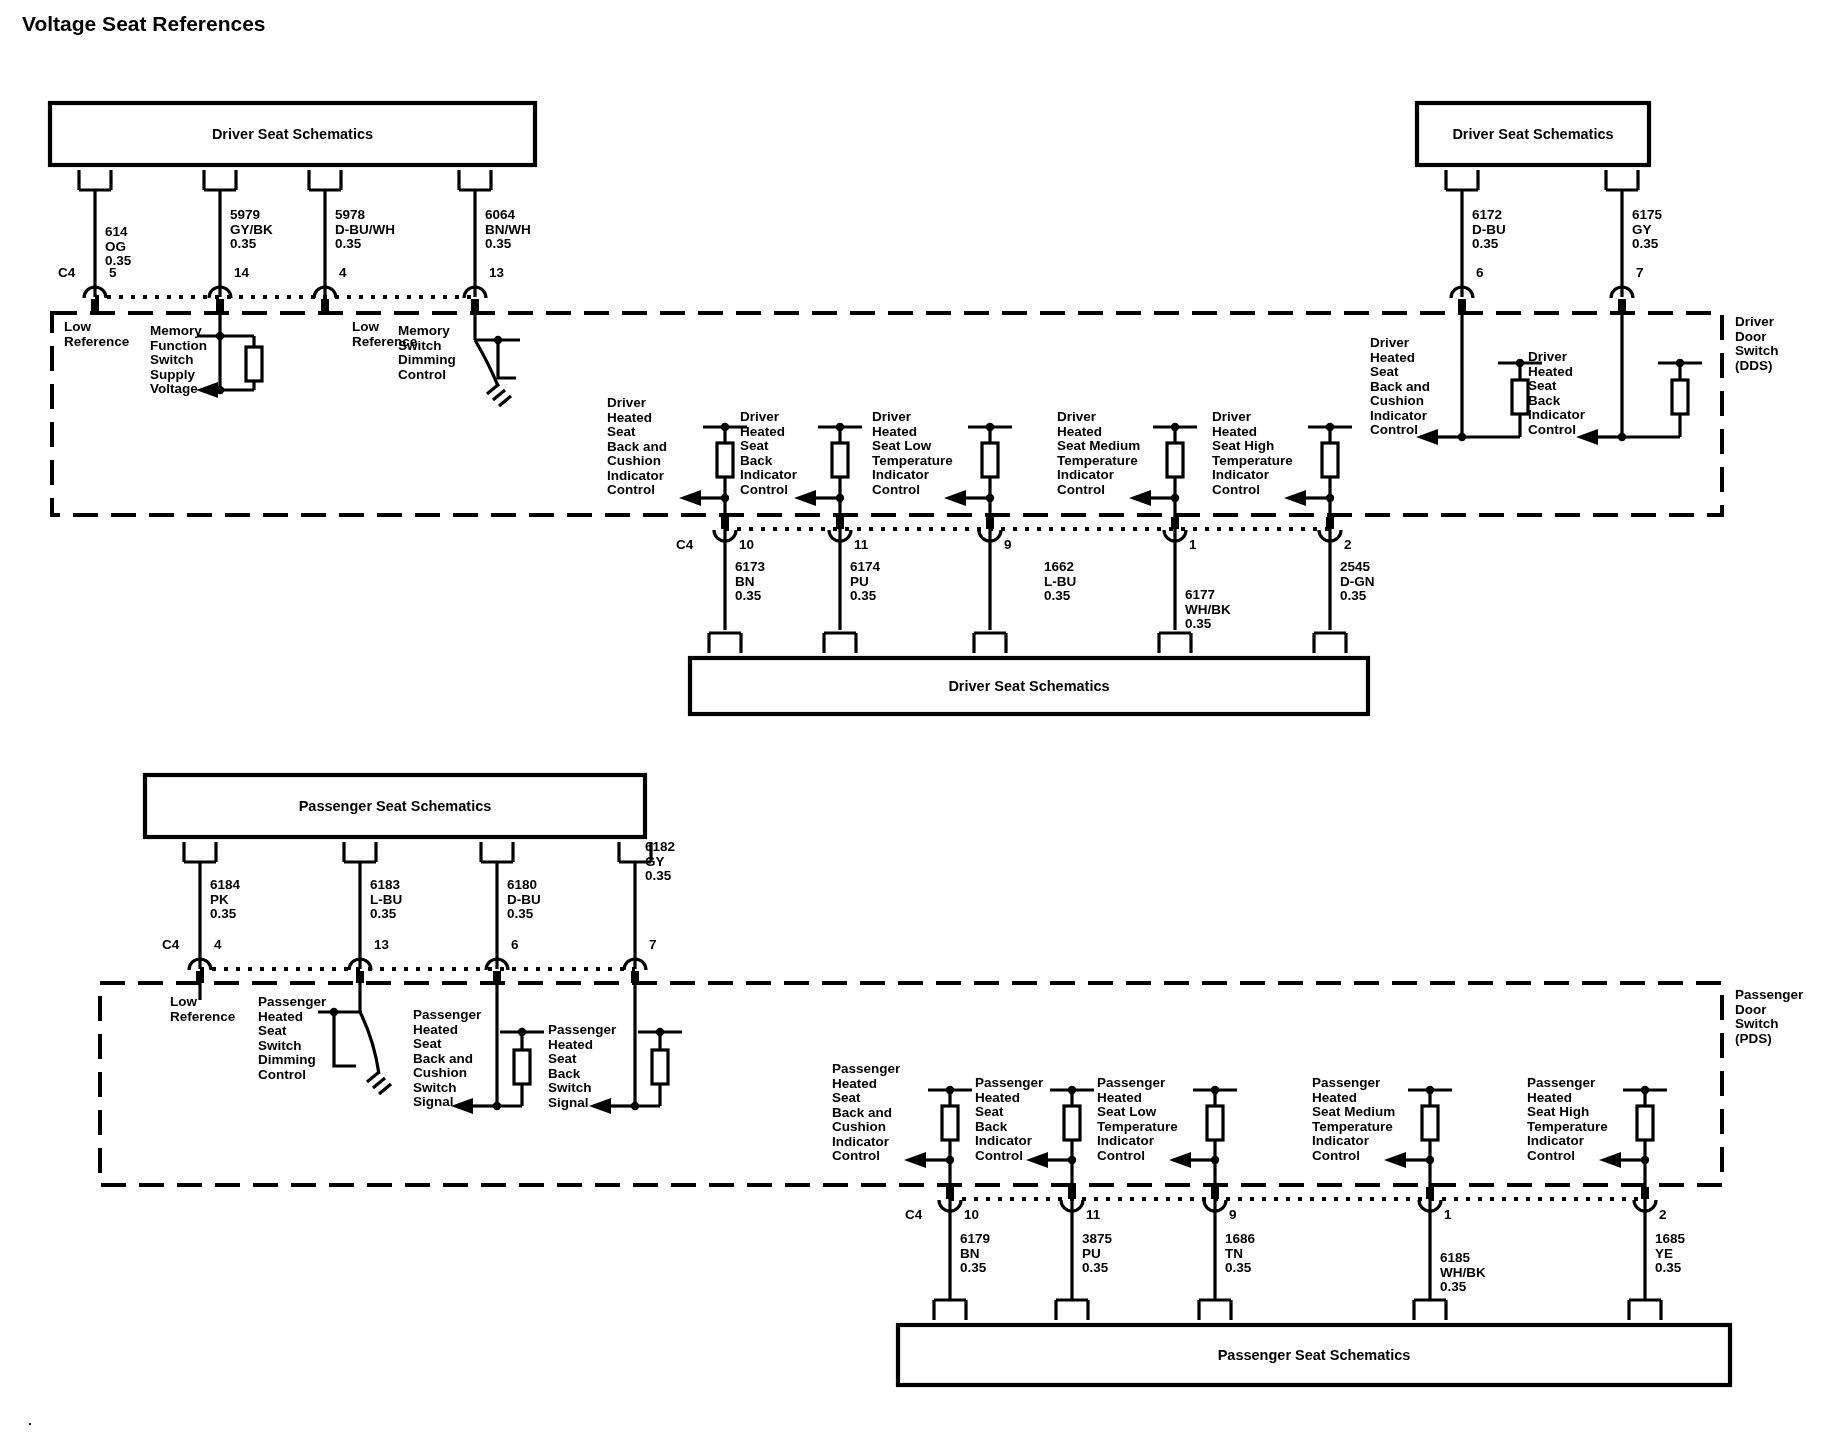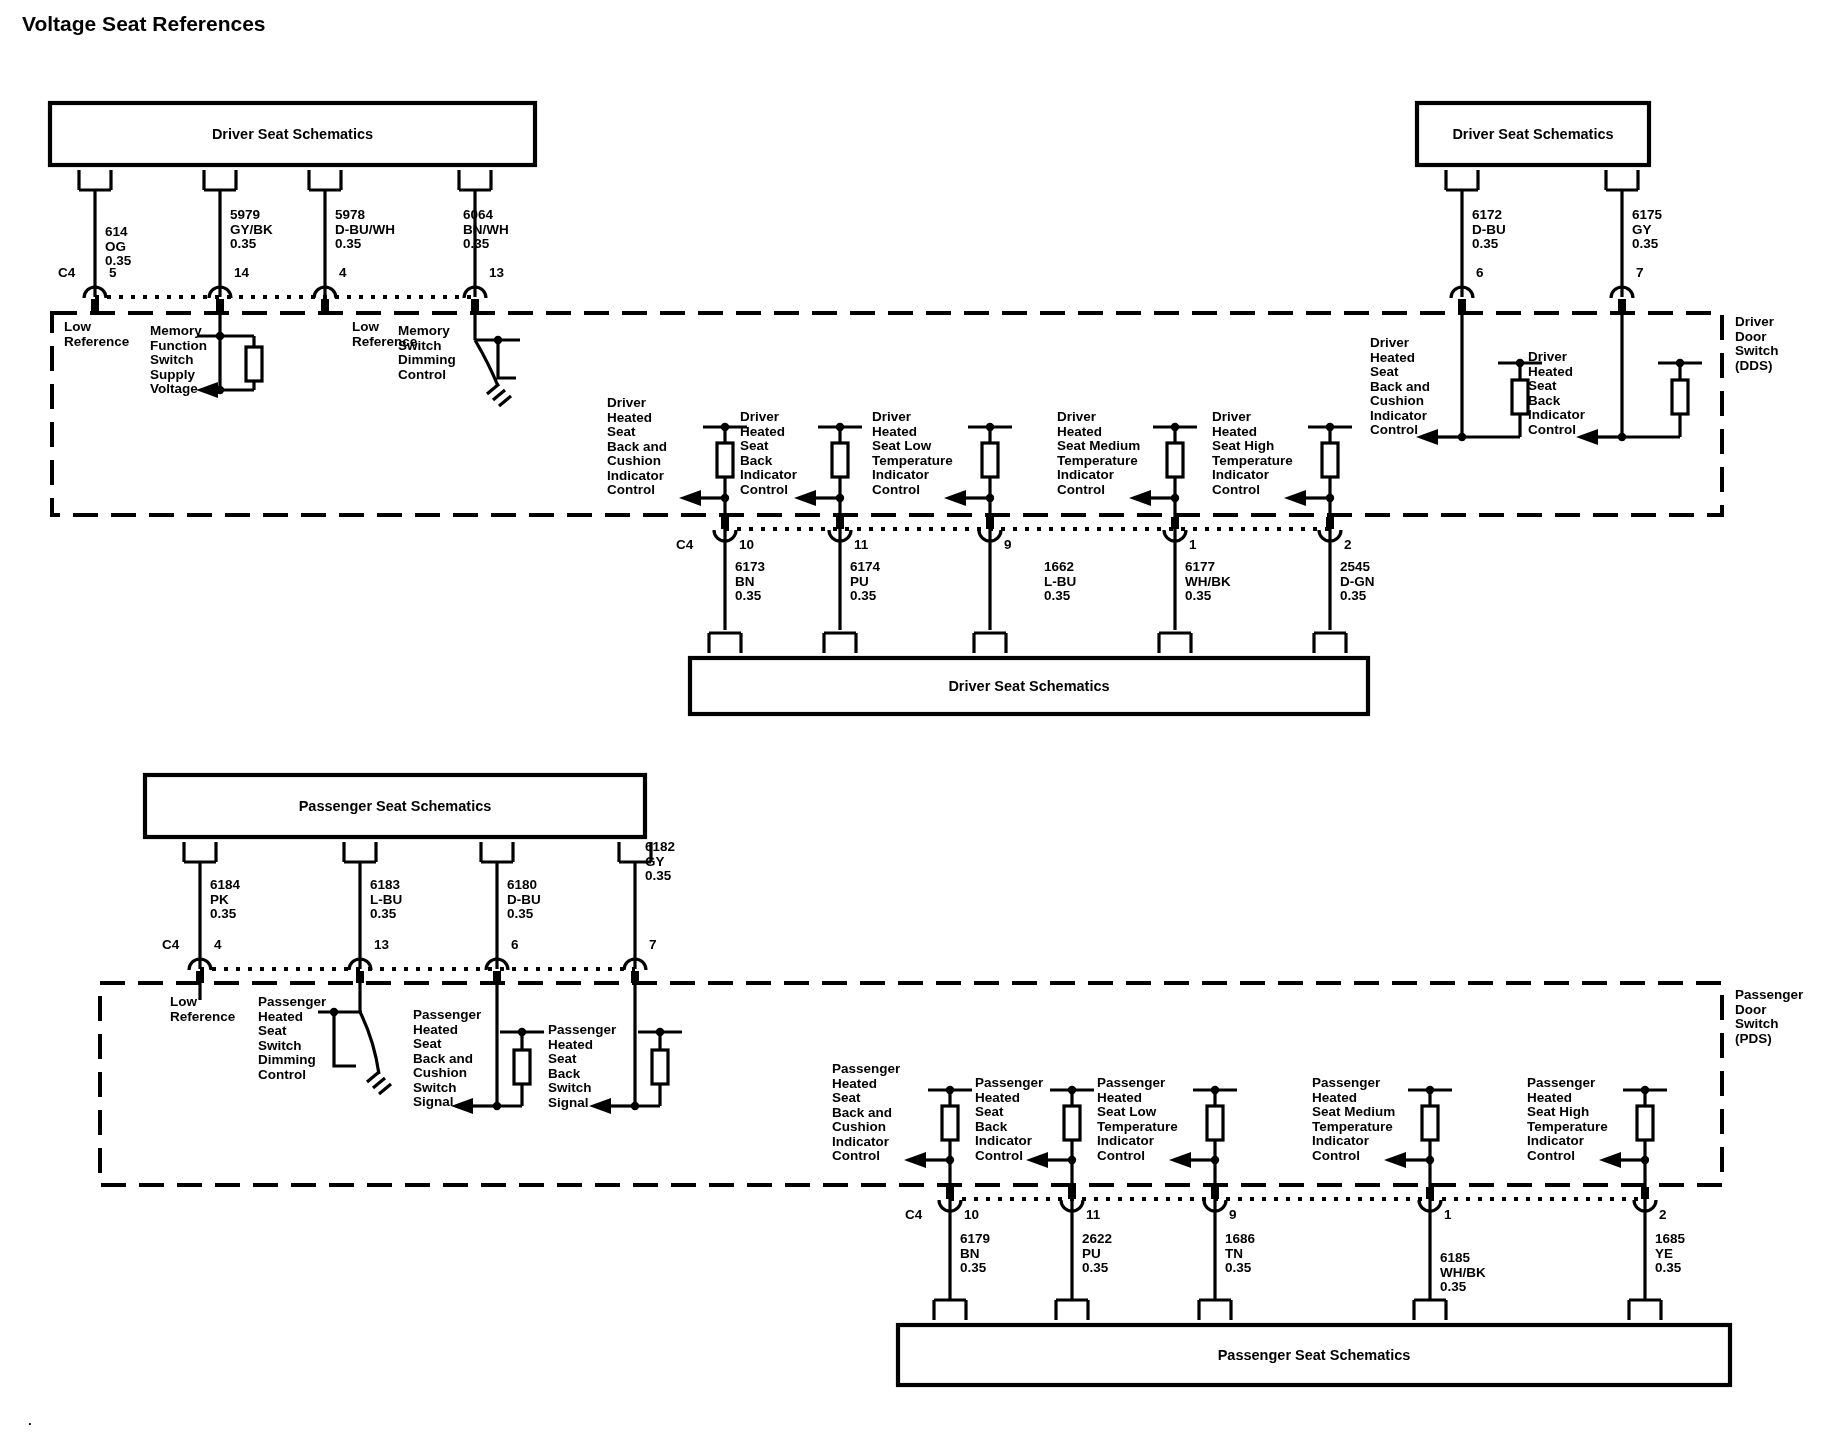--- a/index.html
+++ b/index.html
@@ -229,7 +229,7 @@
 <div class="t" style="left:335px;top:208px">5978
 D-BU/WH
 0.35</div>
-<div class="t" style="left:463px;top:208px">6064
+<div class="t" style="left:485px;top:208px">6064
 BN/WH
 0.35</div>
 <div class="t" style="left:58px;top:266px">C4</div>

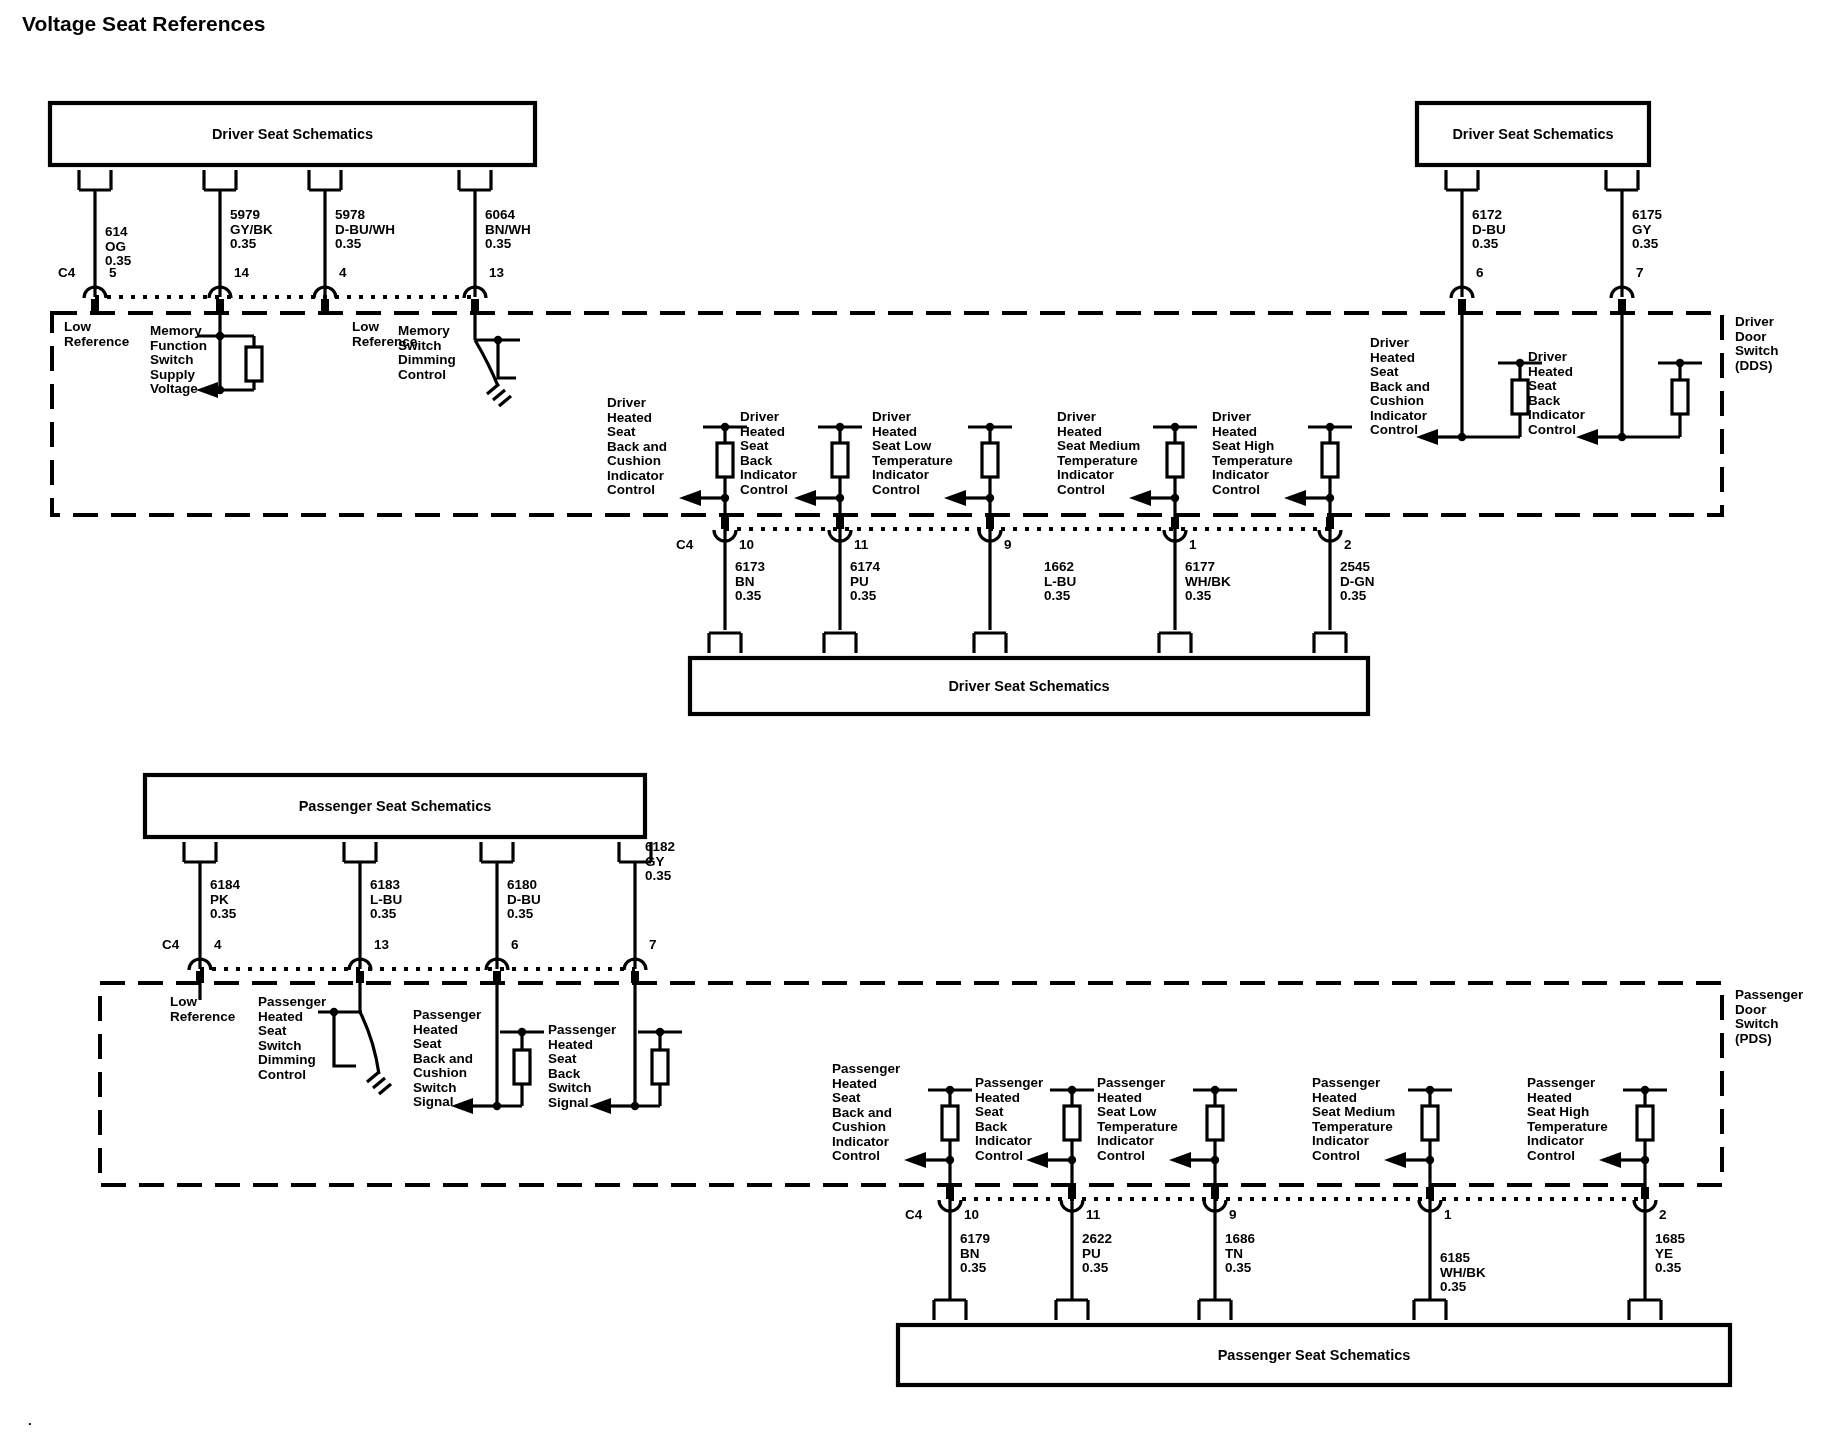--- a/index.html
+++ b/index.html
@@ -299,7 +299,7 @@
 <div class="t" style="left:1044px;top:560px">1662
 L-BU
 0.35</div>
-<div class="t" style="left:1185px;top:560px">6177
+<div class="t" style="left:1185px;top:588px">6177
 WH/BK
 0.35</div>
 <div class="t" style="left:1340px;top:560px">2545

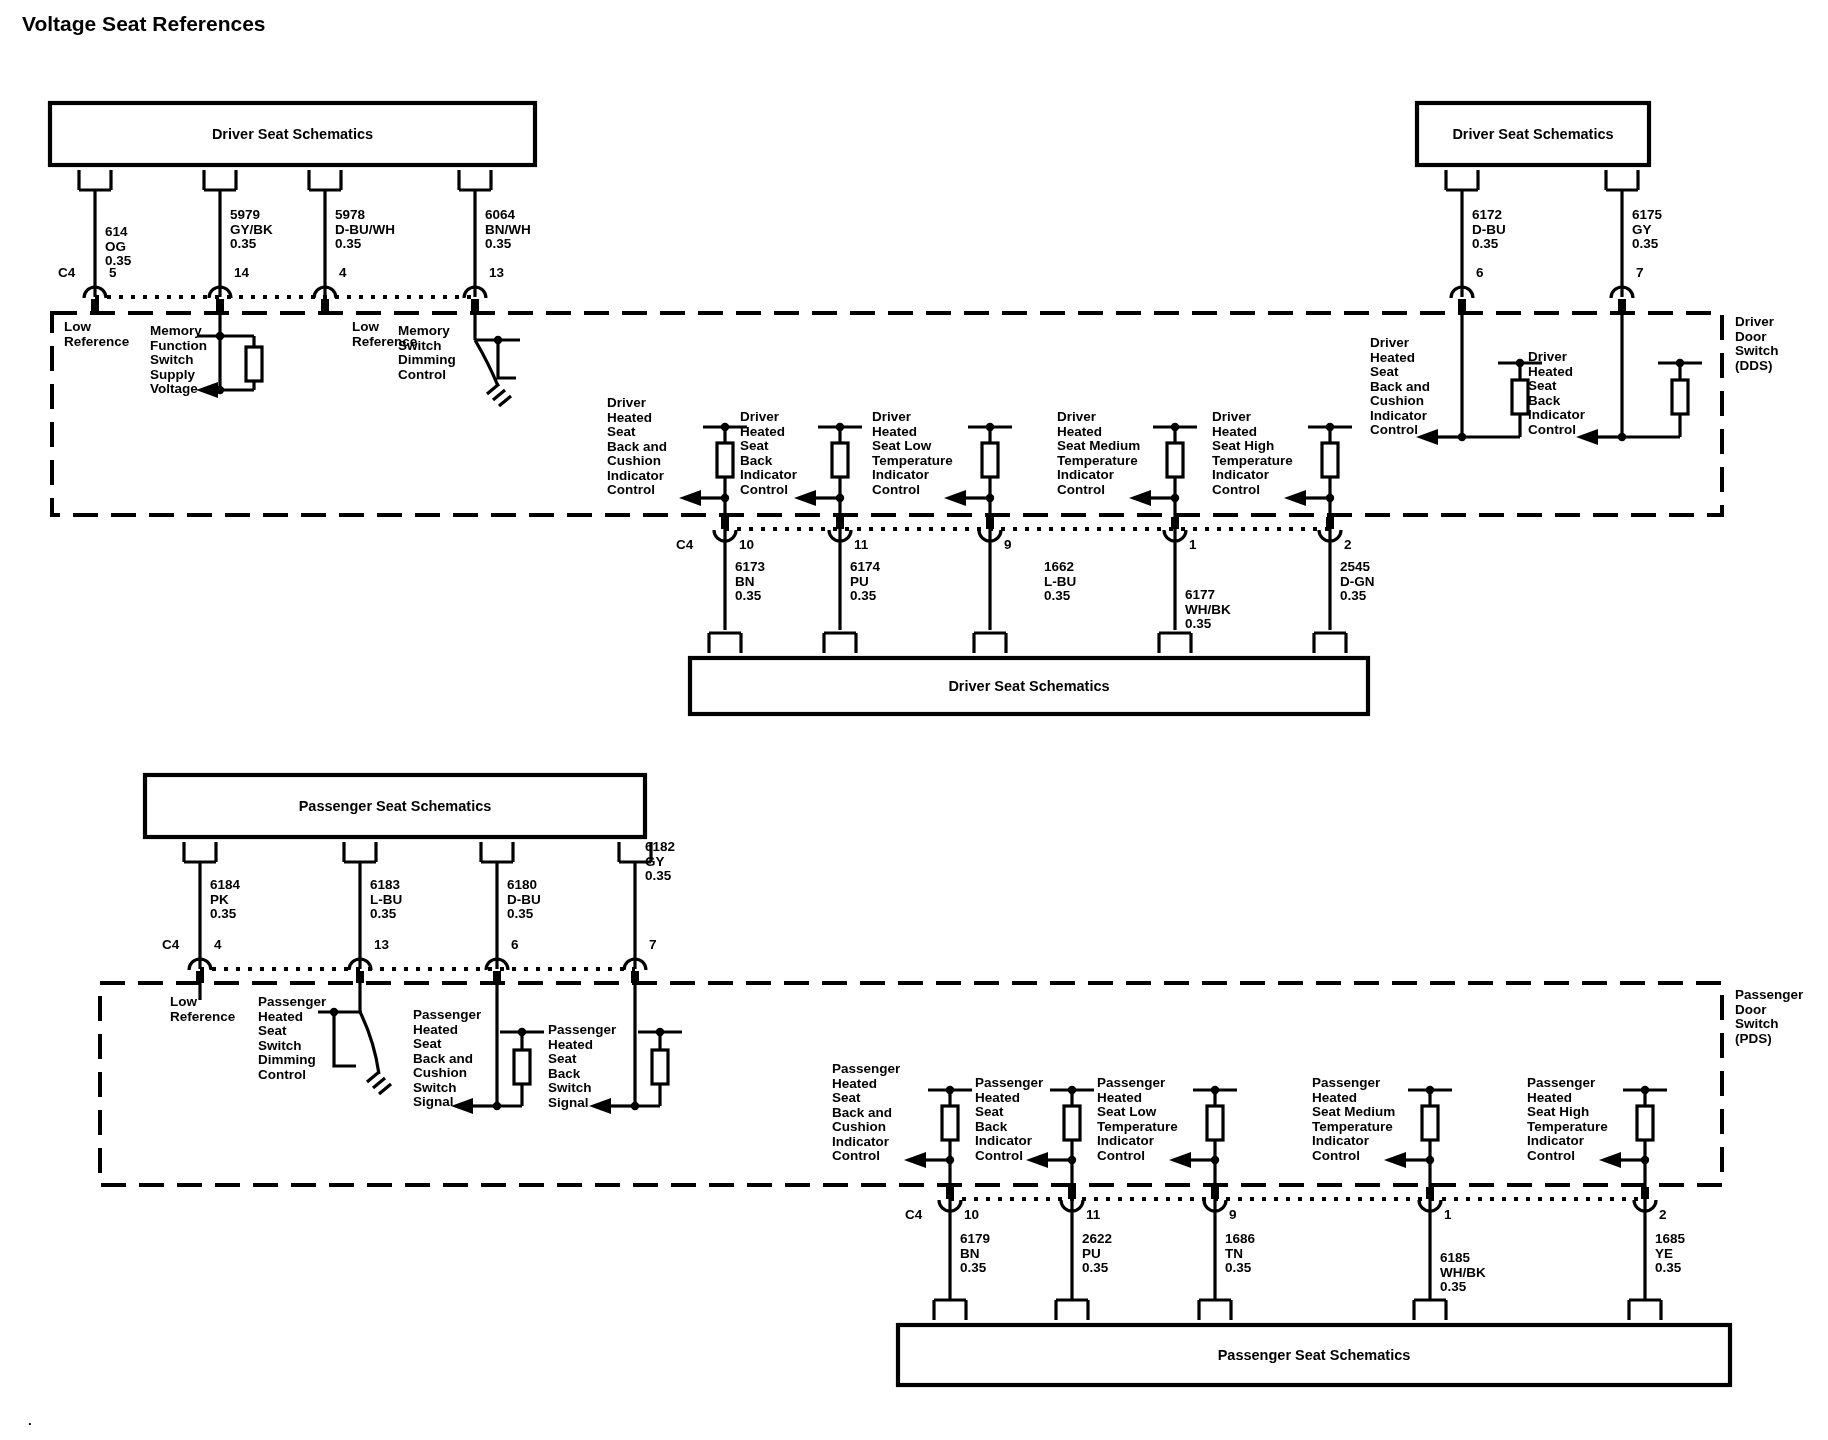--- a/index.html
+++ b/index.html
@@ -417,7 +417,7 @@
 <div class="t" style="left:960px;top:1232px">6179
 BN
 0.35</div>
-<div class="t" style="left:1082px;top:1232px">2622
+<div class="t" style="left:1082px;top:1232px">3875
 PU
 0.35</div>
 <div class="t" style="left:1225px;top:1232px">1686

